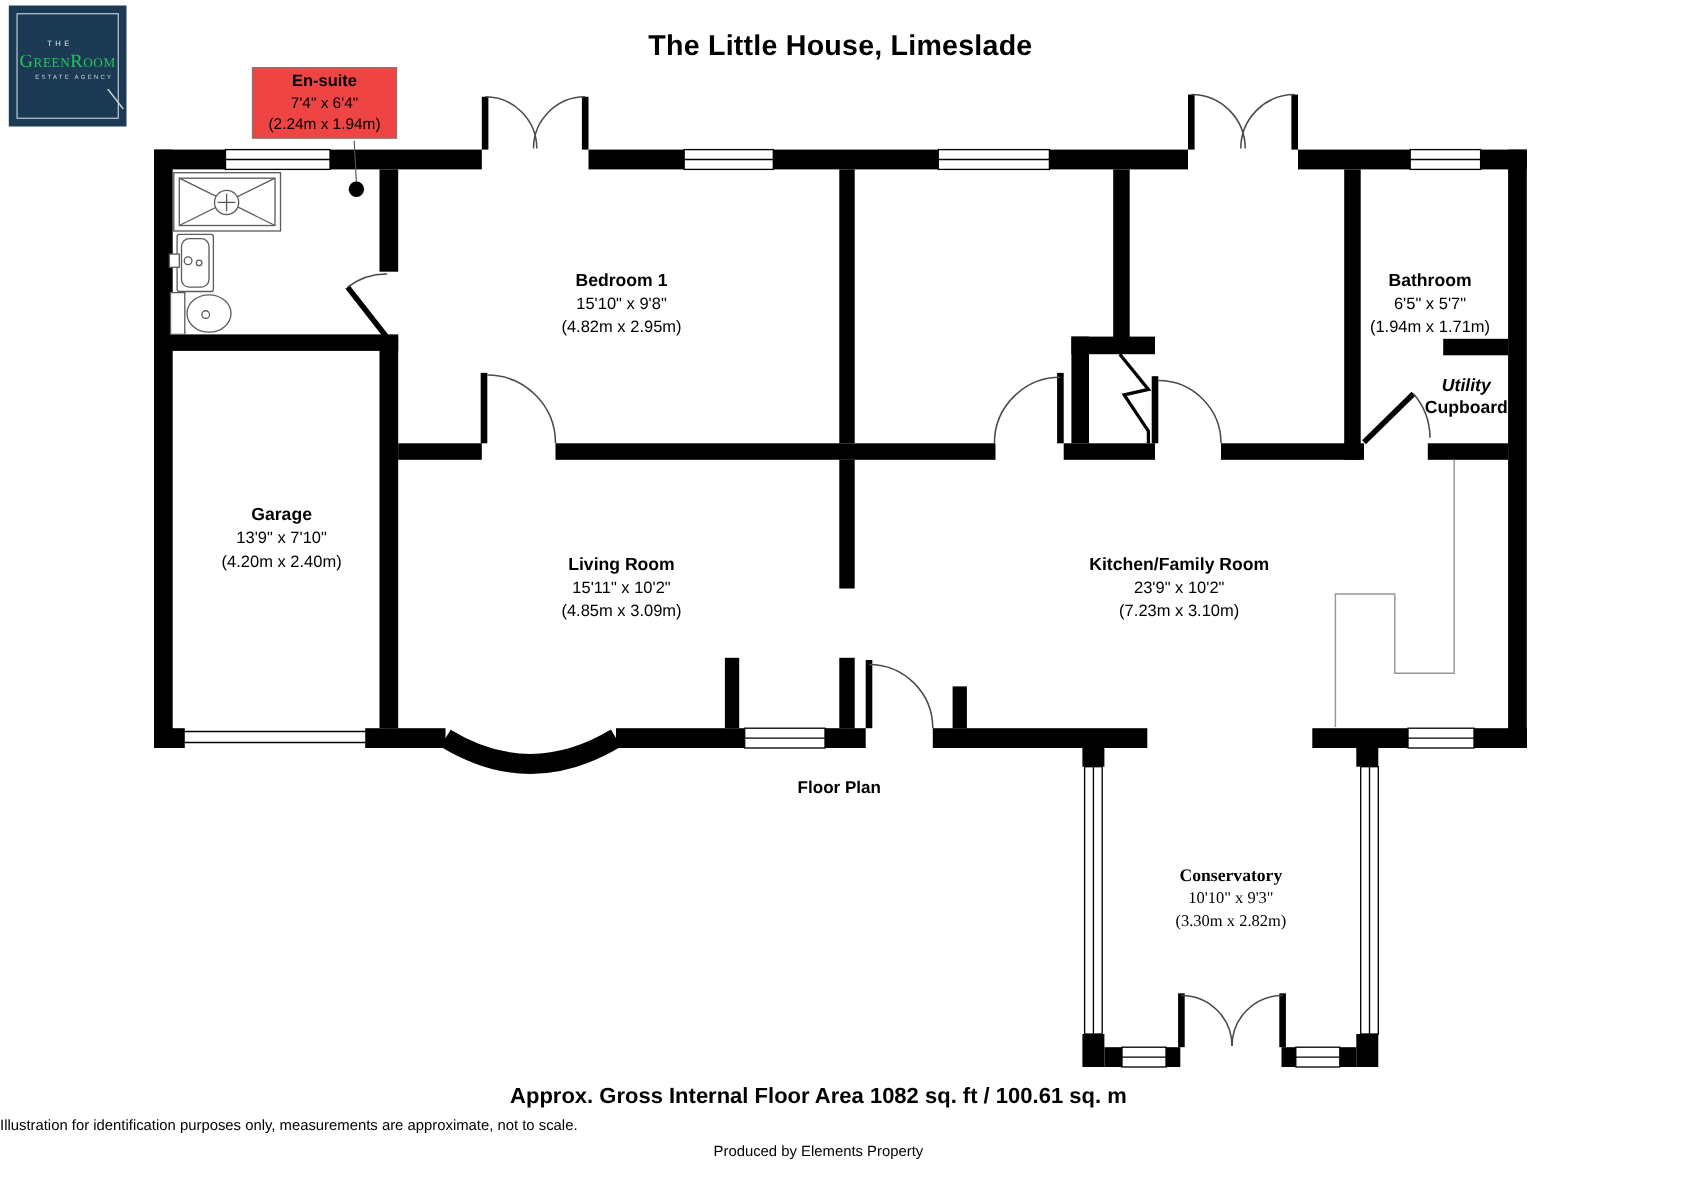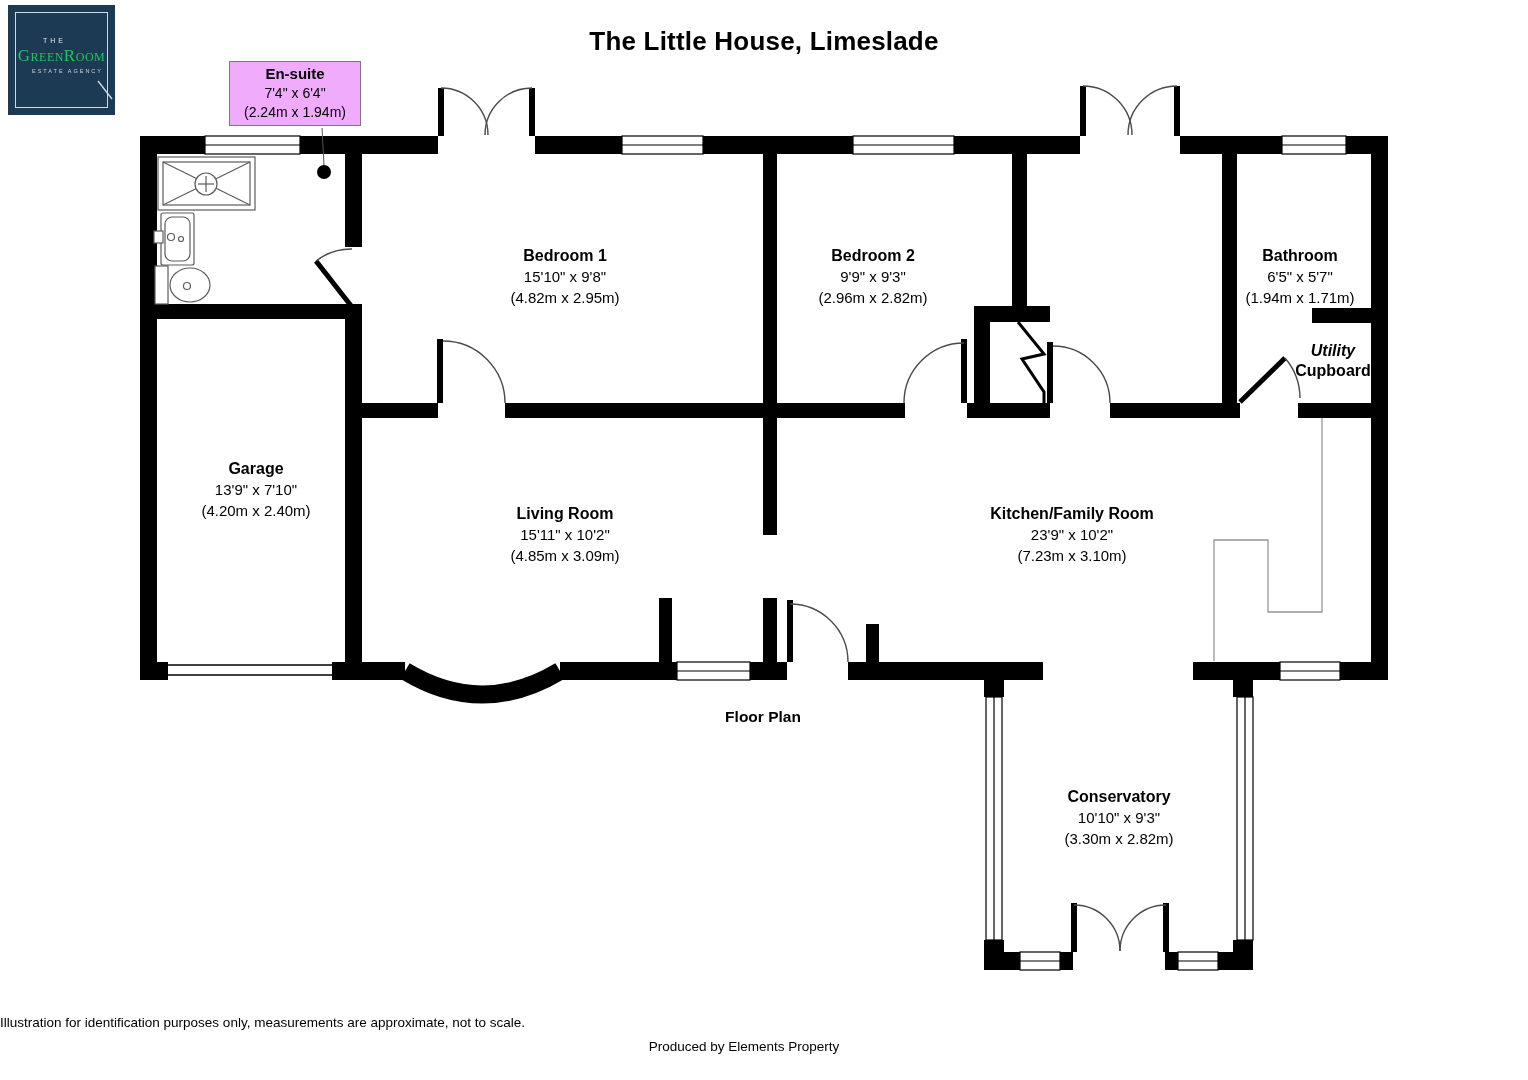--- a/index.html
+++ b/index.html
@@ -10,7 +10,7 @@
   .lbl{position:absolute;text-align:center;transform:translateX(-50%);white-space:nowrap;}
   .nm{font-weight:bold;font-size:16px;line-height:21px;}
   .dim{font-size:15px;line-height:21px;}
-  .ensuite-box{position:absolute;left:229px;top:61px;width:130px;background:#f0abfc;border:1px solid #7a7a7a;text-align:center;padding:2px 0 3px 0;}
+  .ensuite-box{position:absolute;left:229px;top:61px;width:130px;background:#ef4444;border:1px solid #7a7a7a;text-align:center;padding:2px 0 3px 0;}
   .ensuite-box .nm{font-size:15px;line-height:20px;}
   .ensuite-box .dim{font-size:14px;line-height:19px;}
   .floorplan-cap{position:absolute;left:763px;top:708px;transform:translateX(-50%);font-weight:bold;font-size:15.5px;}

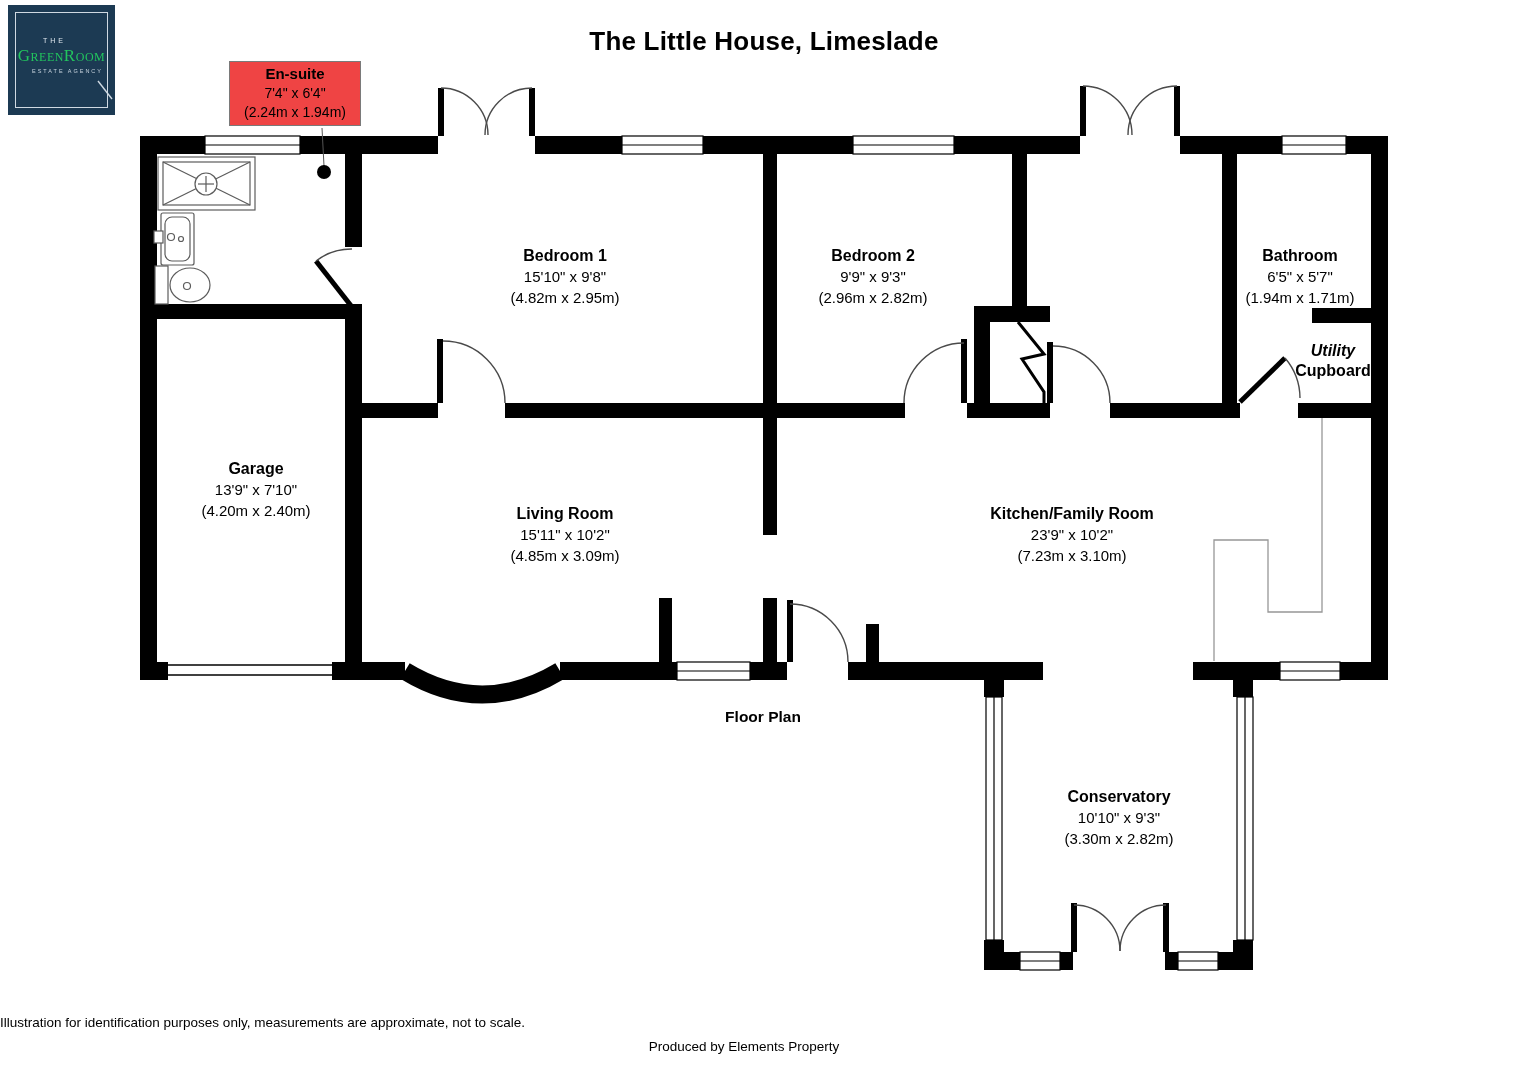--- a/index.html
+++ b/index.html
@@ -200,11 +200,6 @@
     <div class="dim">(4.82m x 2.95m)</div>
   </div>
 
-  <div class="lbl" style="left:873px;top:245px;">
-    <div class="nm">Bedroom 2</div>
-    <div class="dim">9'9" x 9'3"</div>
-    <div class="dim">(2.96m x 2.82m)</div>
-  </div>
 
 
   <div class="lbl" style="left:1300px;top:245px;">

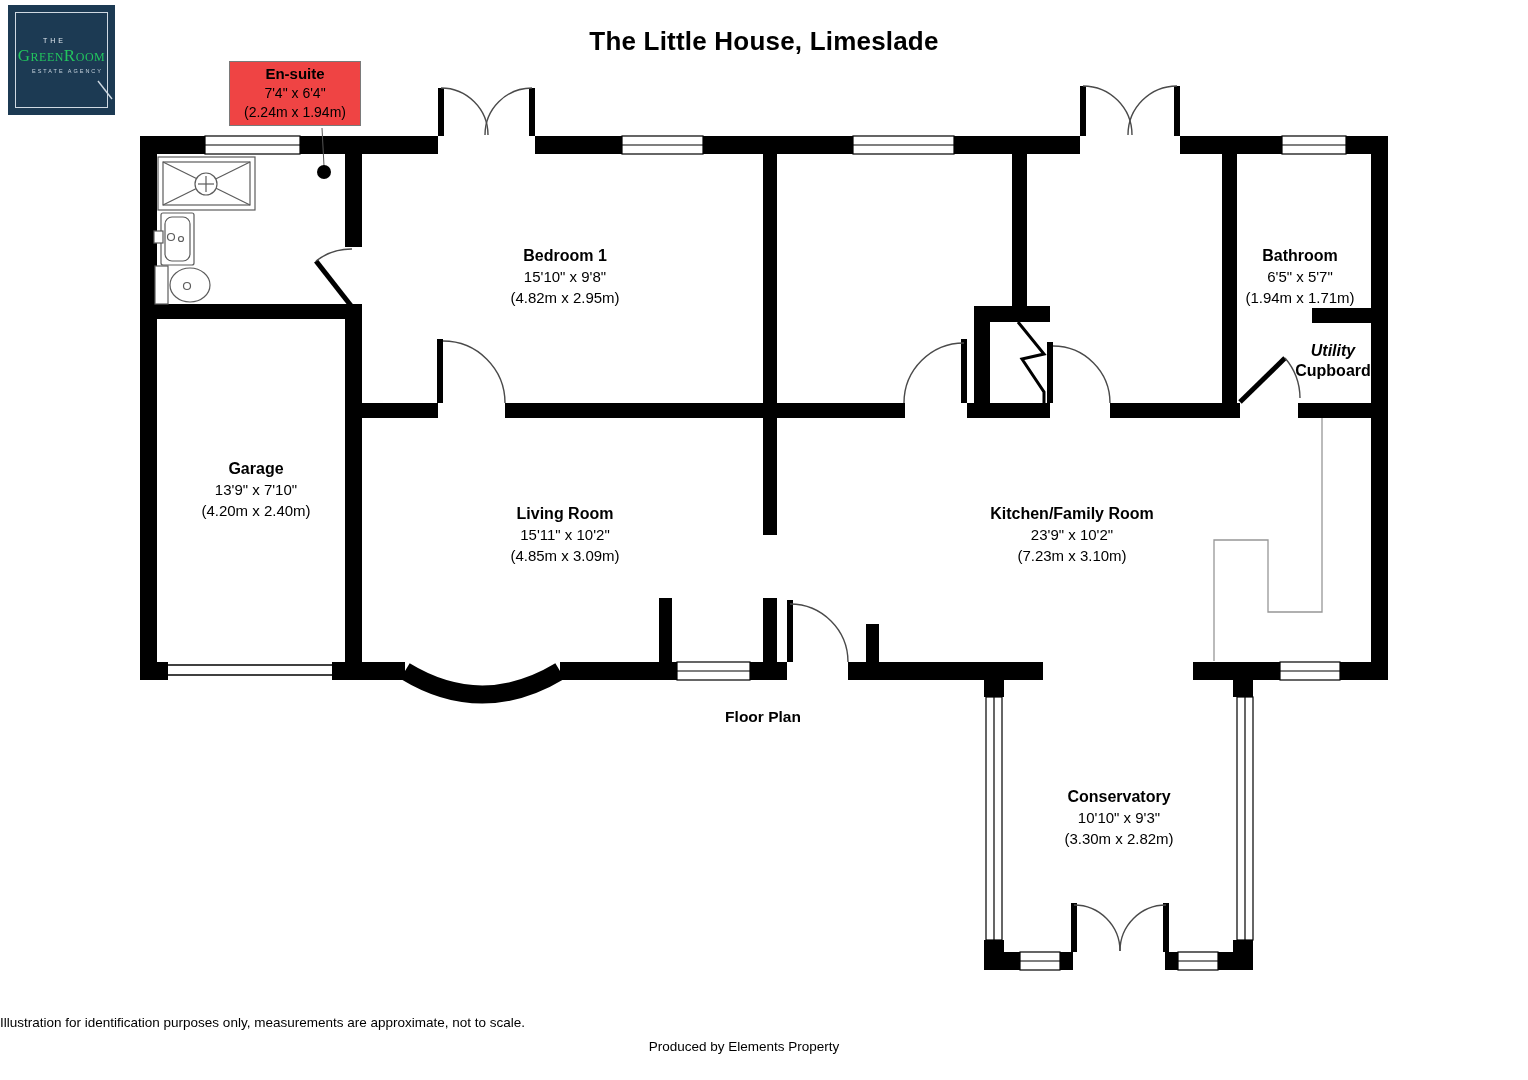--- a/index.html
+++ b/index.html
@@ -231,7 +231,7 @@
     <div class="dim">(7.23m x 3.10m)</div>
   </div>
 
-  <div class="lbl" style="left:1119px;top:786px;">
+  <div class="lbl" style="left:1119px;top:786px;font-family:Liberation Serif, serif;">
     <div class="nm">Conservatory</div>
     <div class="dim">10'10" x 9'3"</div>
     <div class="dim">(3.30m x 2.82m)</div>

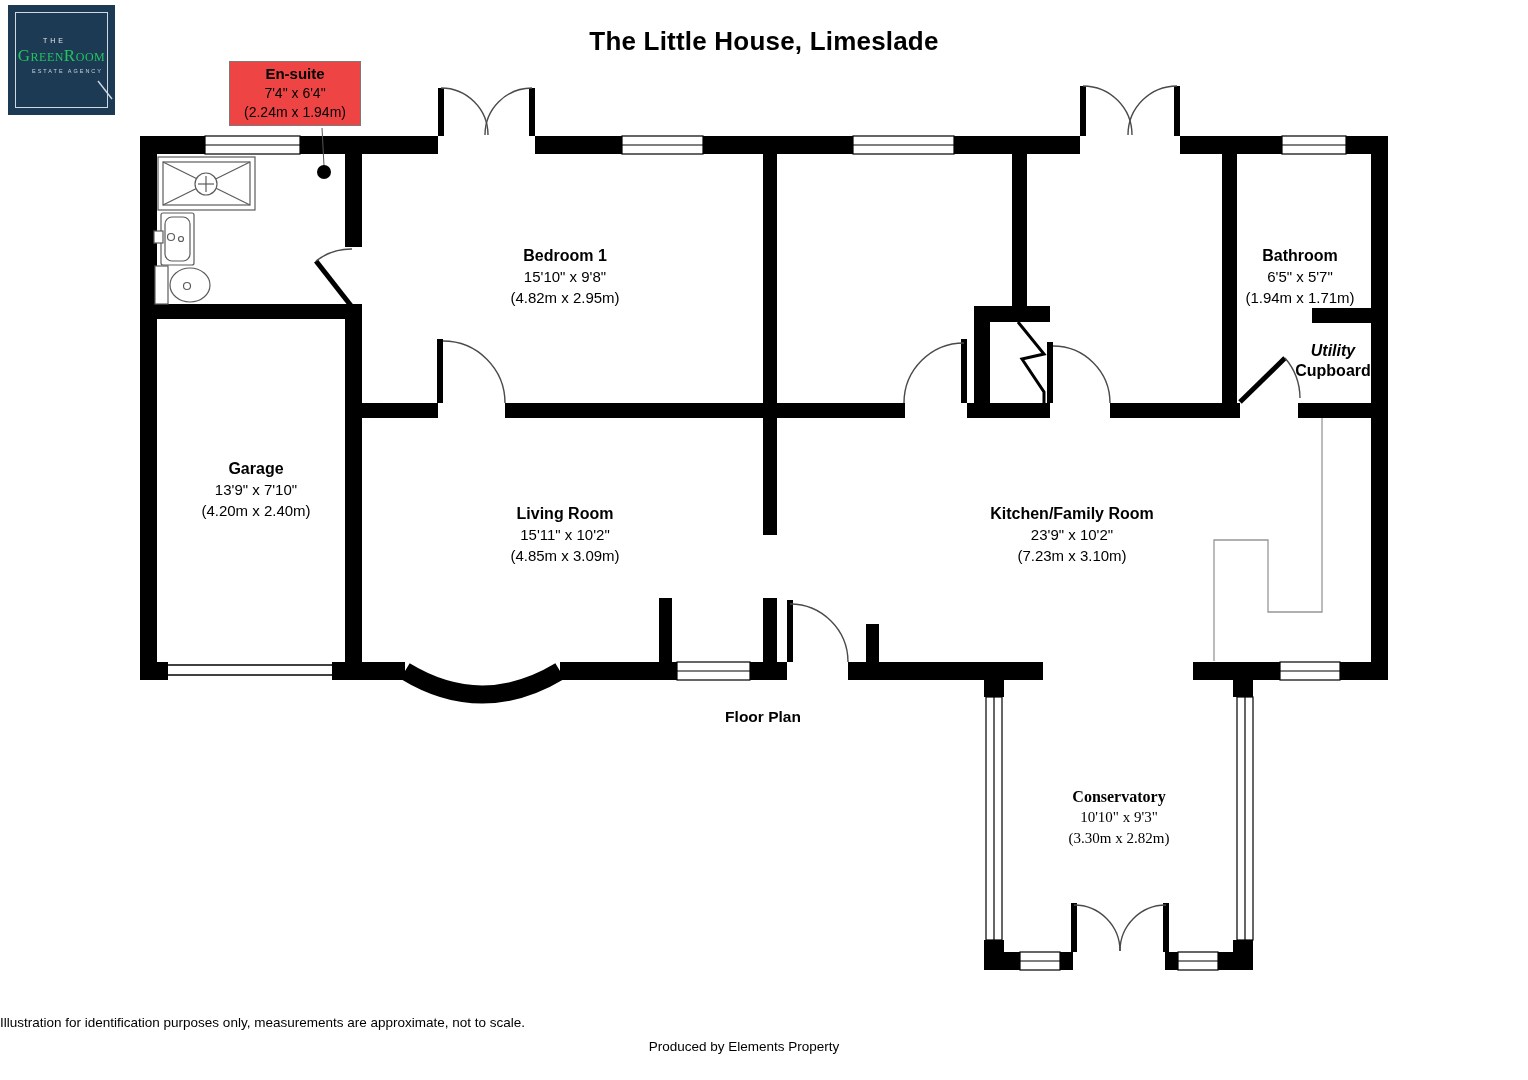--- a/index.html
+++ b/index.html
@@ -238,6 +238,7 @@
   </div>
 
   <div class="floorplan-cap">Floor Plan</div>
+  <div class="cap-area">Approx. Gross Internal Floor Area 1082 sq. ft / 100.61 sq. m</div>
   <div class="cap-note">Illustration for identification purposes only, measurements are approximate, not to scale.</div>
   <div class="cap-prod">Produced by Elements Property</div>
 

